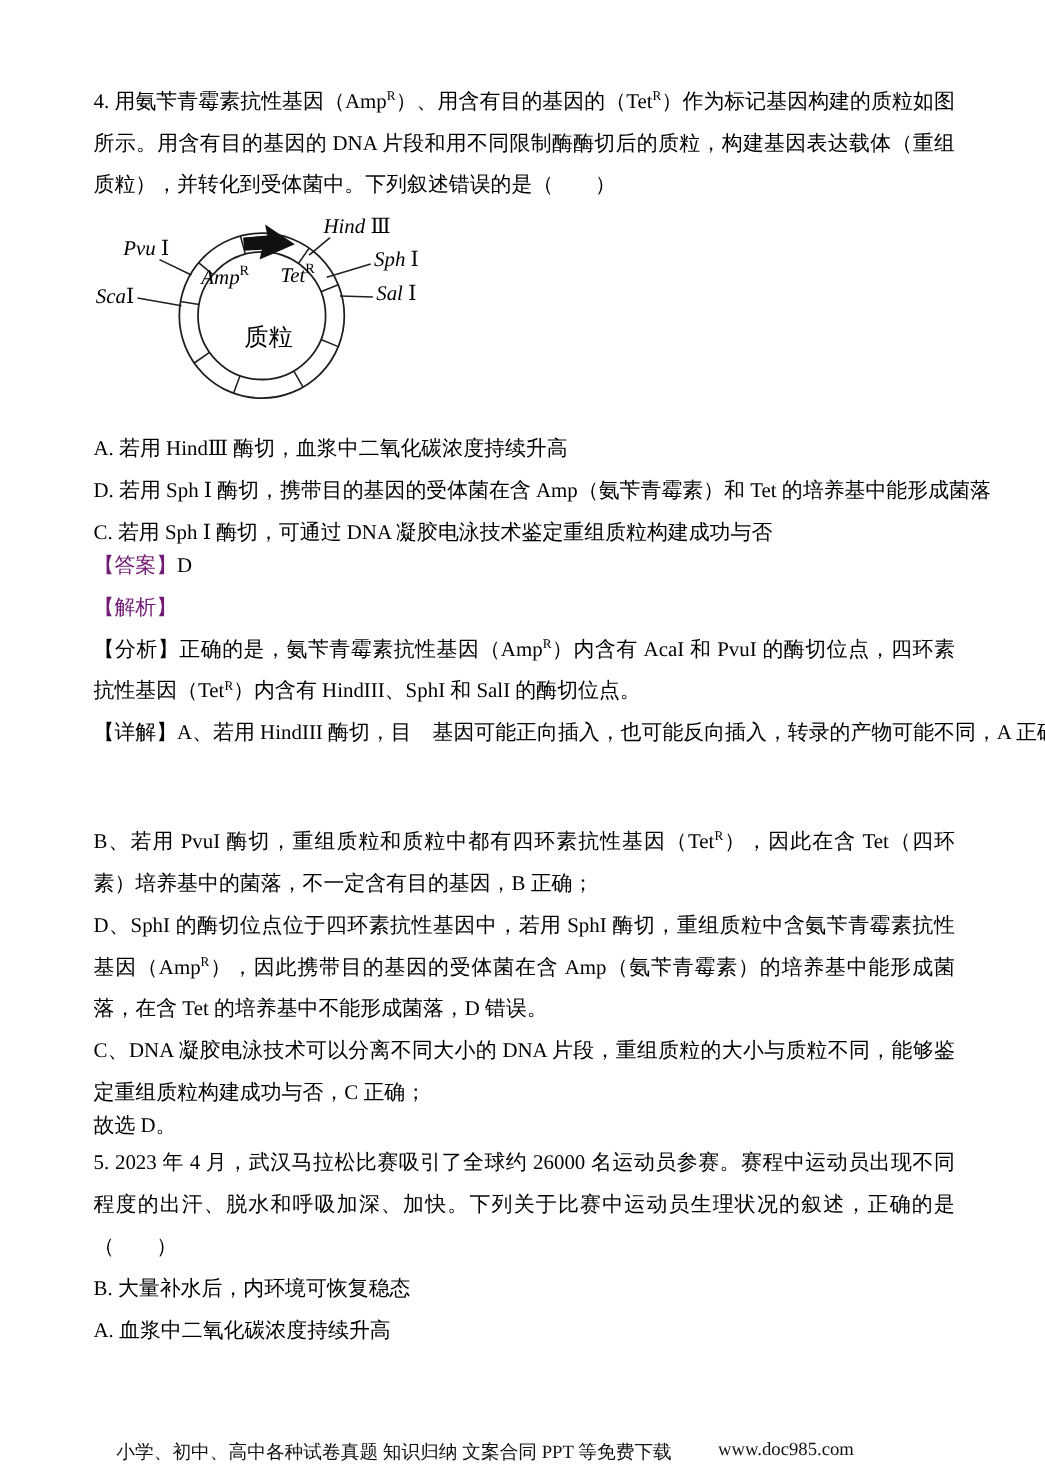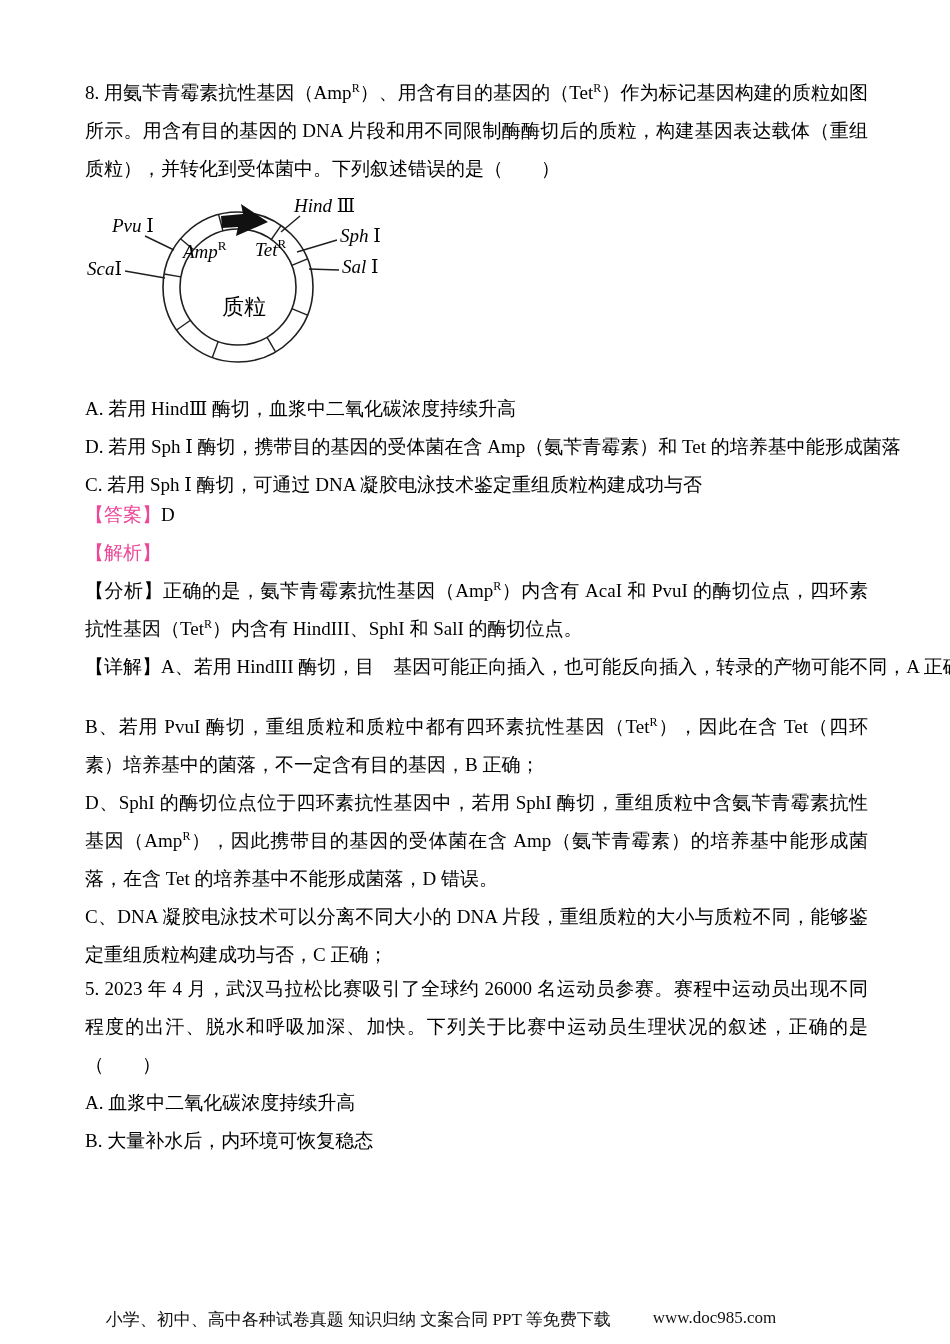--- a/index.html
+++ b/index.html
@@ -33,7 +33,7 @@
 
 <div class="page">
 
-  <p><span>8. 用氨苄青霉素抗性基因（Amp</span><span class="sup">R</span><span>）、用含有目的基因的（Tet</span><span class="sup">R</span><span>）作为标记基因构建的质粒如图所示。用含有目的基因的 DNA 片段和用不同限制酶酶切后的质粒，构建基因表达载体（重组质粒），并转化到受体菌中。下列叙述错误的是（　　）</span></p>
+  <p><span>4. 用氨苄青霉素抗性基因（Amp</span><span class="sup">R</span><span>）、用含有目的基因的（Tet</span><span class="sup">R</span><span>）作为标记基因构建的质粒如图所示。用含有目的基因的 DNA 片段和用不同限制酶酶切后的质粒，构建基因表达载体（重组质粒），并转化到受体菌中。下列叙述错误的是（　　）</span></p>
 
   <svg class="diagram" viewBox="0 0 320 200" width="320" height="200">
     <g fill="none" stroke="#1f1f1f" stroke-width="1.6">

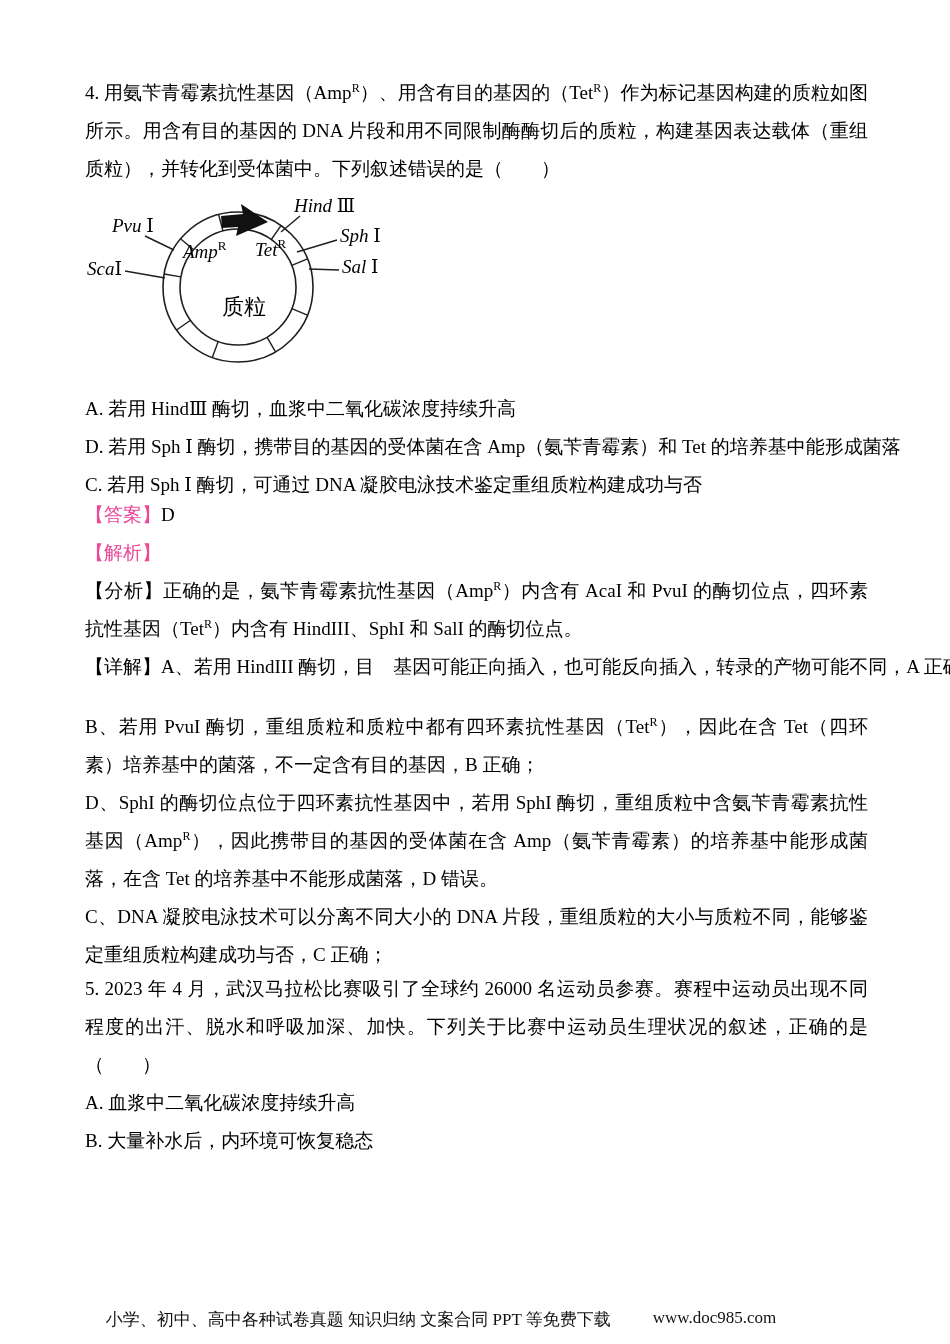--- a/index.html
+++ b/index.html
@@ -12,7 +12,7 @@
   p { margin: 0; font-size: 19px; line-height: 38px; text-align: justify; }
   p.one { white-space: nowrap; text-align: left; }
   .sup { font-size: 12px; vertical-align: 7px; line-height: 0; }
-  .blue { color: #ec4899; }
+  .blue { color: #701a75; }
   .it { font-style: italic; }
   .diagram { display: block; margin: 2px 0 0 0; }
   .diagram text { font-size: 19px; fill: #000; }

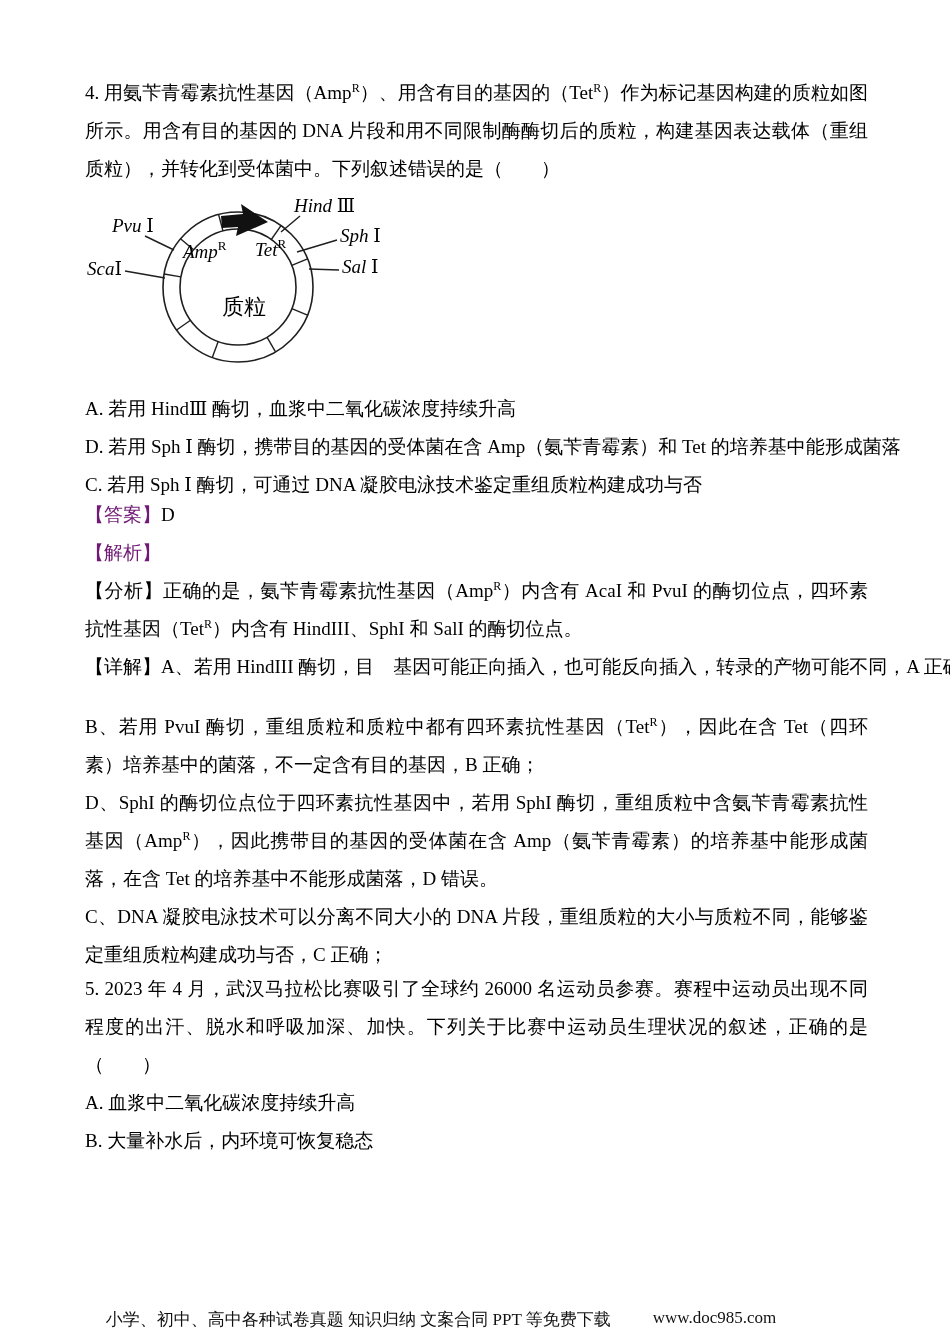--- a/index.html
+++ b/index.html
@@ -19,7 +19,7 @@
   .diagram .big { font-size: 22px; }
   .diagram .sm { font-size: 13px; }
   .ans { margin-top: -8px; }
-  .detail-b { margin-top: 22px; font-family: Liberation Serif, serif; }
+  .detail-b { margin-top: 61px; font-family: Liberation Serif, serif; }
   .concl { margin-top: -8px; }
   .q5p { margin-top: -4px; }
   .footer {

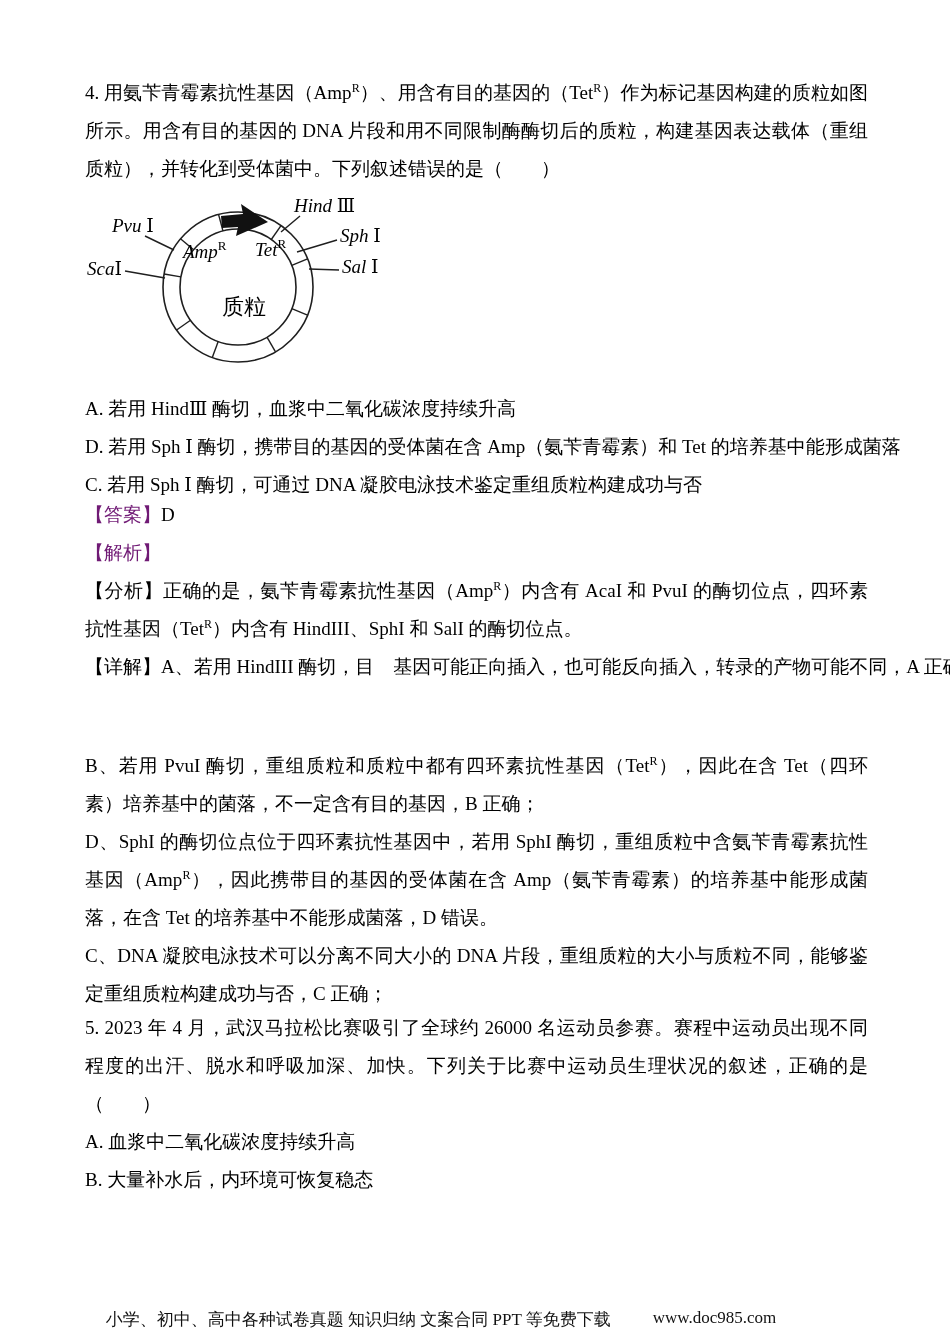--- a/index.html
+++ b/index.html
@@ -87,6 +87,7 @@
 
   <p>C、DNA 凝胶电泳技术可以分离不同大小的 DNA 片段，重组质粒的大小与质粒不同，能够鉴定重组质粒构建成功与否，C 正确；</p>
 
+  <p class="one concl">故选 D。</p>
 
   <p class="q5p">5. 2023 年 4 月，武汉马拉松比赛吸引了全球约 26000 名运动员参赛。赛程中运动员出现不同程度的出汗、脱水和呼吸加深、加快。下列关于比赛中运动员生理状况的叙述，正确的是（　　）</p>
   <p class="one">A. 血浆中二氧化碳浓度持续升高</p>

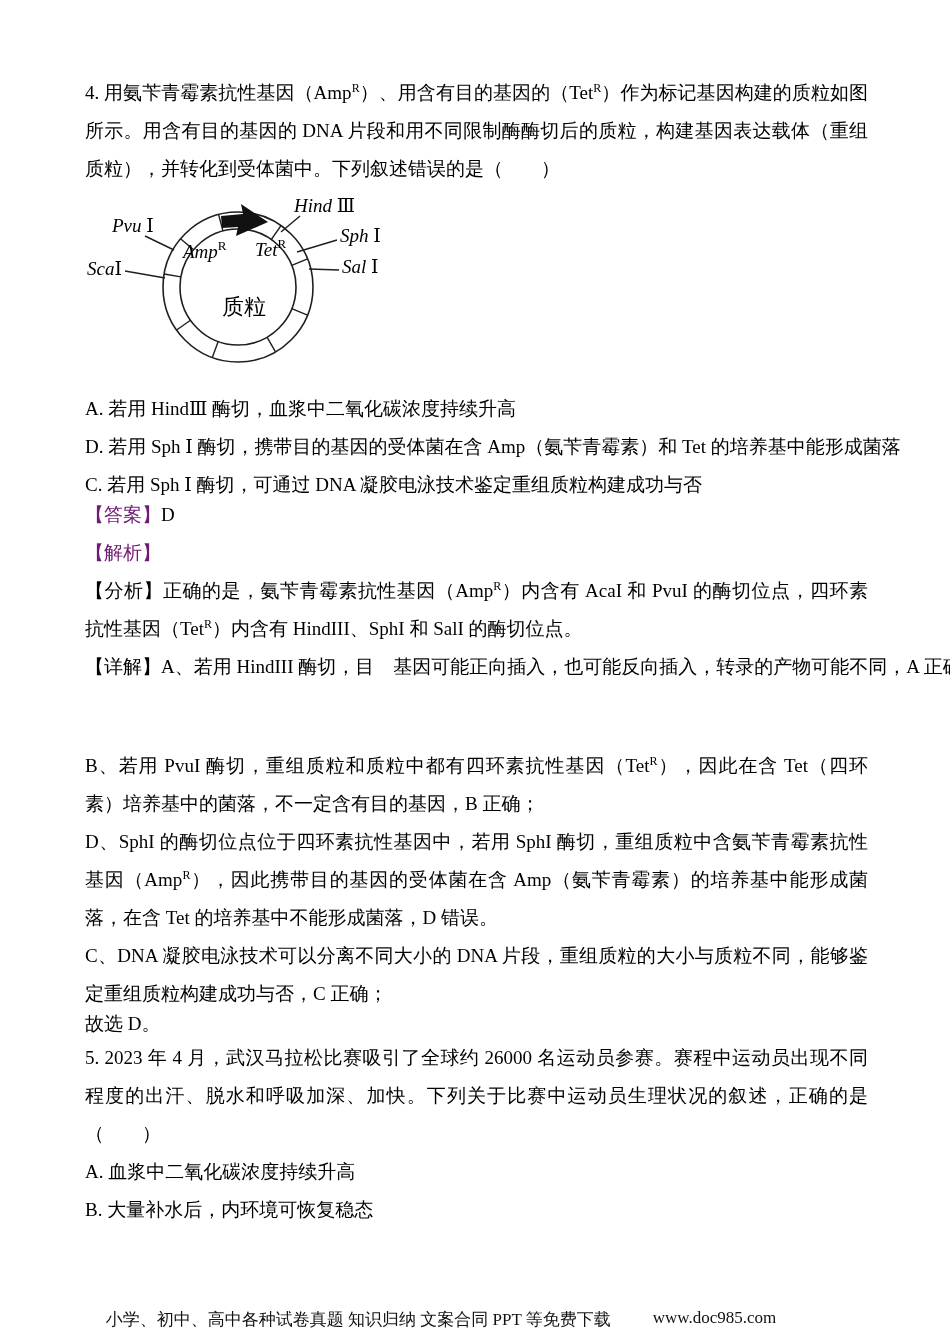--- a/index.html
+++ b/index.html
@@ -90,8 +90,8 @@
   <p class="one concl">故选 D。</p>
 
   <p class="q5p">5. 2023 年 4 月，武汉马拉松比赛吸引了全球约 26000 名运动员参赛。赛程中运动员出现不同程度的出汗、脱水和呼吸加深、加快。下列关于比赛中运动员生理状况的叙述，正确的是（　　）</p>
+  <p class="one">B. 大量补水后，内环境可恢复稳态</p>
   <p class="one">A. 血浆中二氧化碳浓度持续升高</p>
-  <p class="one">B. 大量补水后，内环境可恢复稳态</p>
 
 </div>
 

